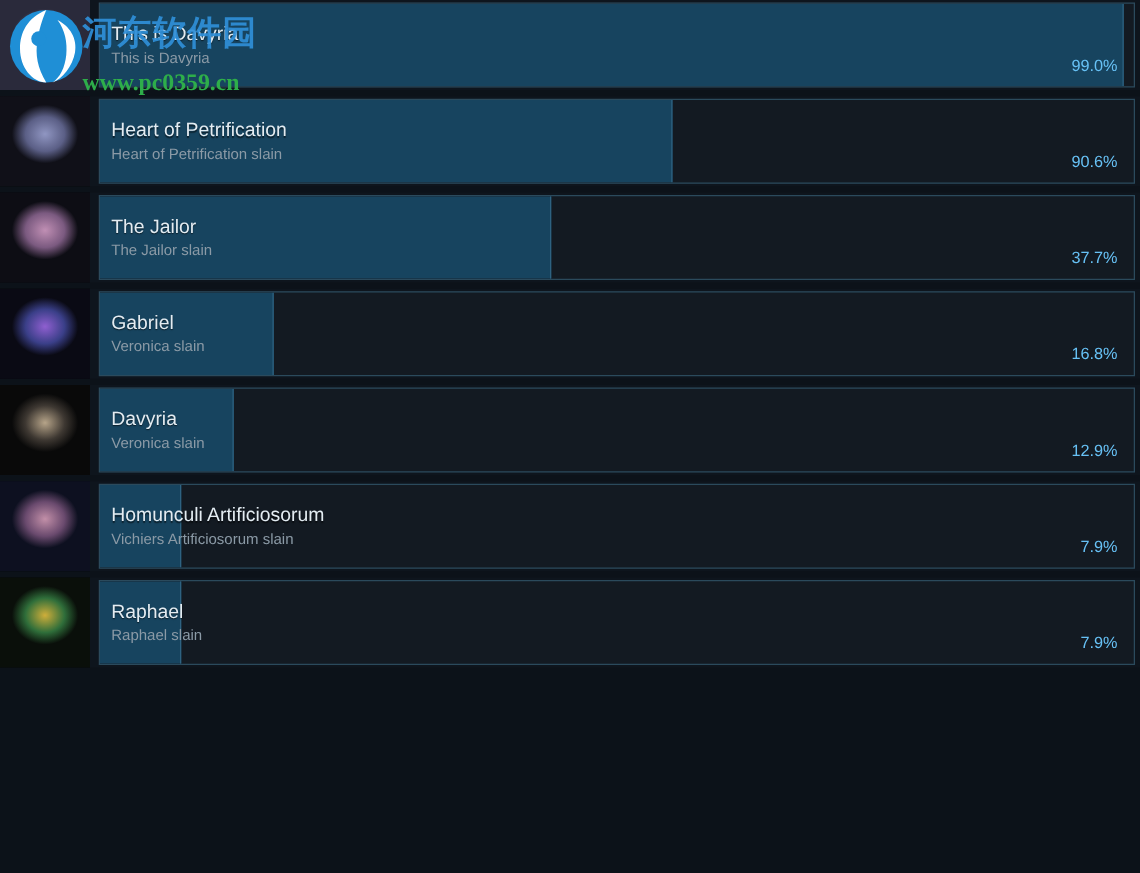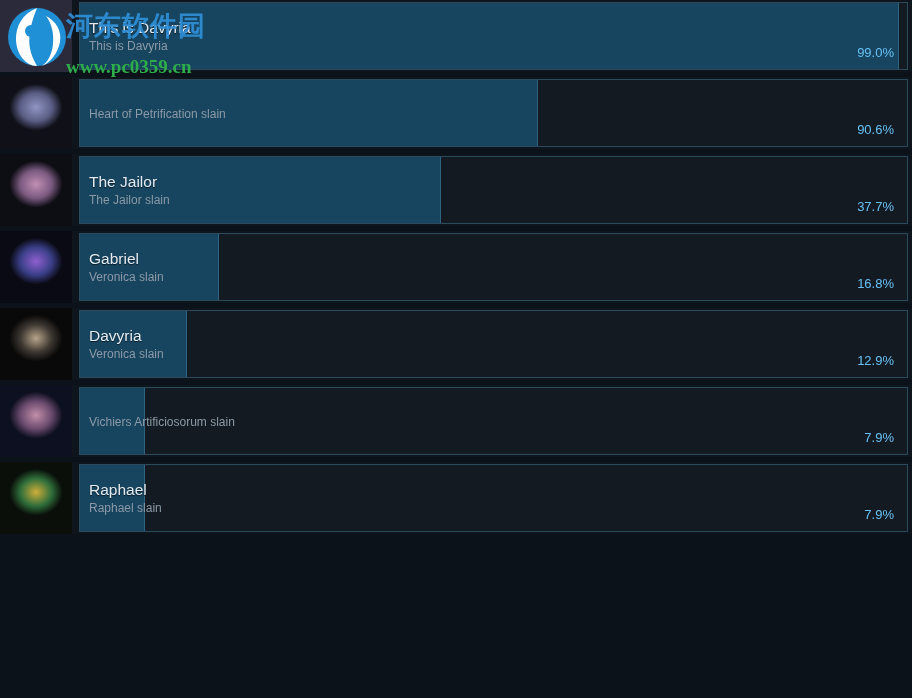--- a/index.html
+++ b/index.html
@@ -172,6 +172,7 @@
         <div class="ach-track">
           <div class="ach-fill" style="width: 55.4%;"></div>
           <div class="ach-text">
+            <div class="ach-name">Heart of Petrification</div>
             <div class="ach-desc">Heart of Petrification slain</div>
           </div>
           <div class="ach-pct">90.6%</div>

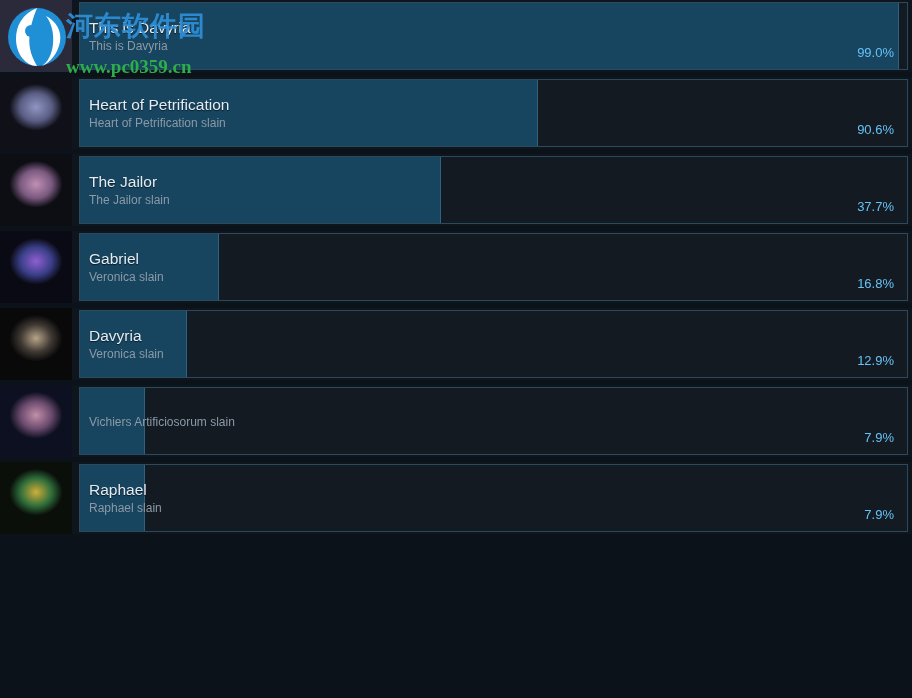--- a/index.html
+++ b/index.html
@@ -232,6 +232,7 @@
         <div class="ach-track">
           <div class="ach-fill" style="width: 7.9%;"></div>
           <div class="ach-text">
+            <div class="ach-name">Homunculi Artificiosorum</div>
             <div class="ach-desc">Vichiers Artificiosorum slain</div>
           </div>
           <div class="ach-pct">7.9%</div>

